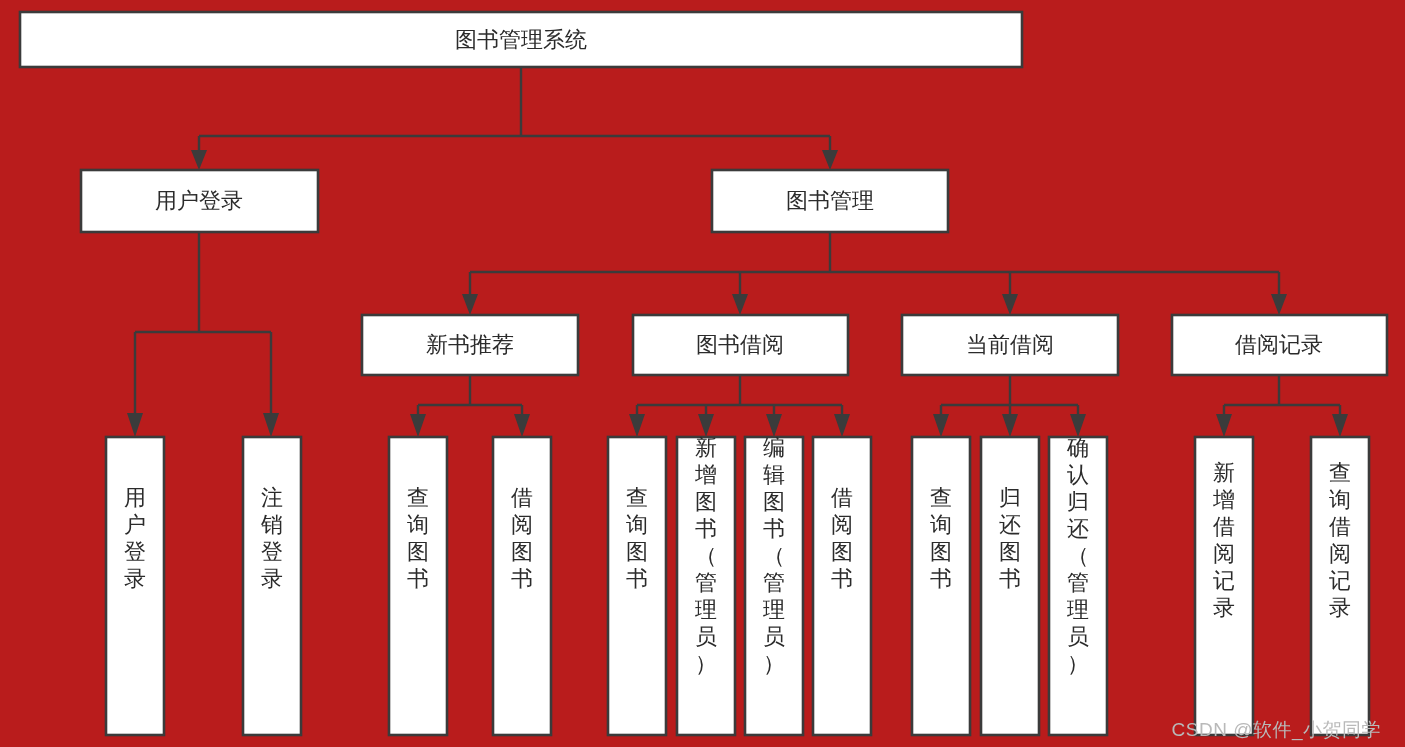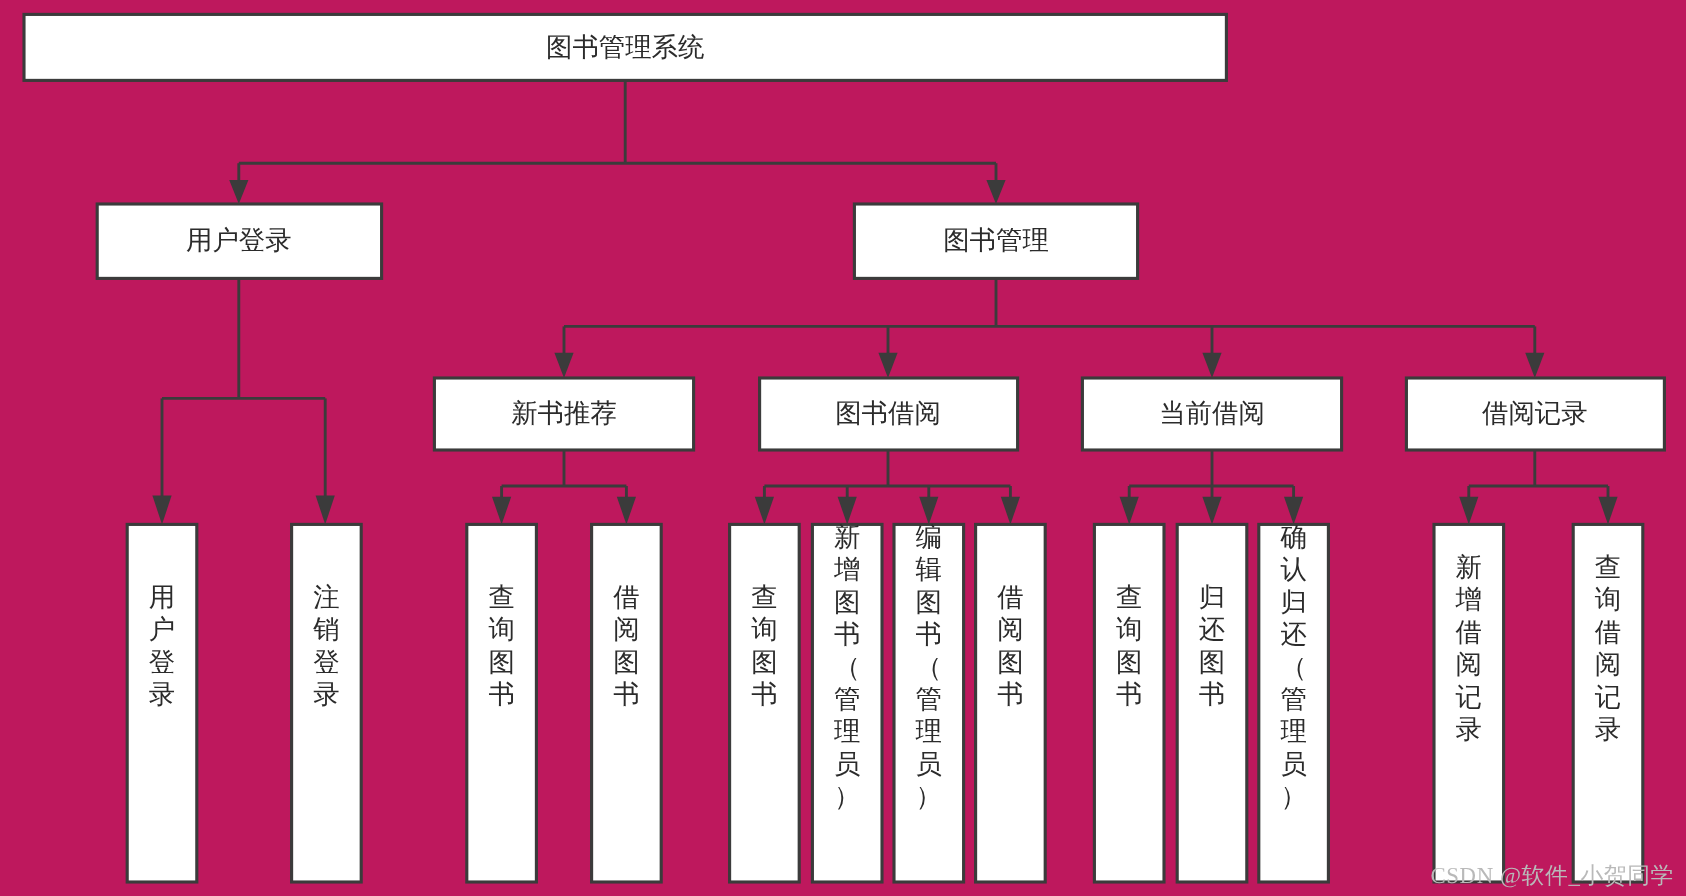--- a/index.html
+++ b/index.html
@@ -18,7 +18,7 @@
     position: relative;
     width: 1405px;
     height: 747px;
-    background: #be185d;
+    background: #b91c1c;
   }
   svg#tree-svg {
     position: absolute;

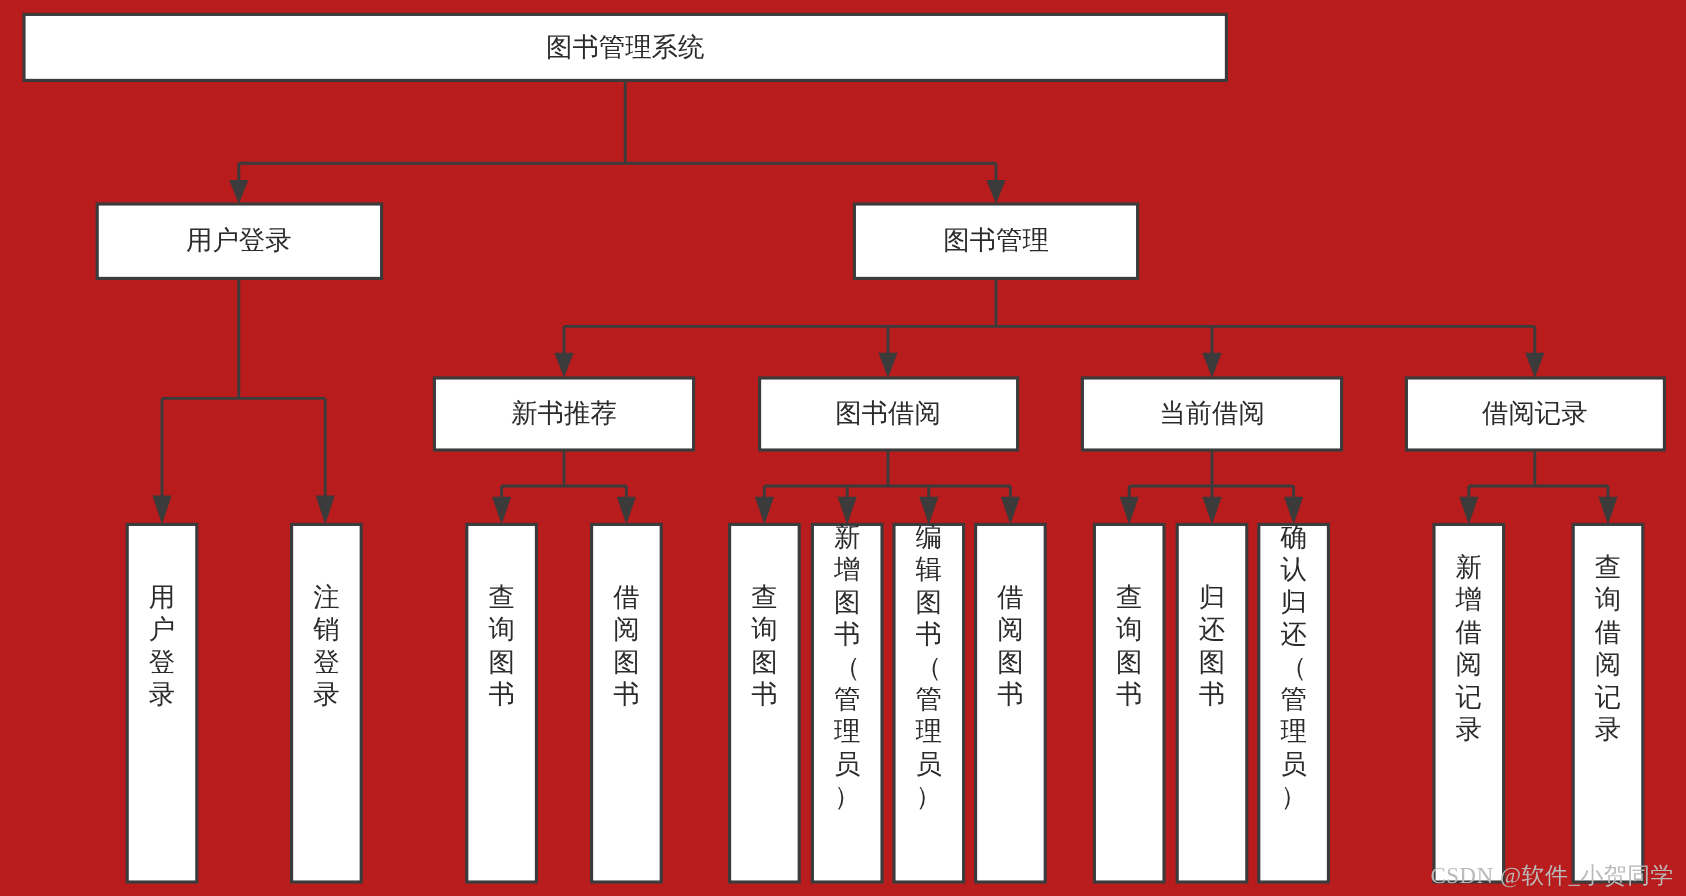--- a/index.html
+++ b/index.html
@@ -59,9 +59,9 @@
   }
   .watermark {
     position: absolute;
-    right: 10px;
+    right: 24px;
     bottom: 4px;
-    font-family: Liberation Serif, serif;
+    font-family: Liberation Sans, sans-serif;
     font-size: 19px;
     color: #b9b9b9;
     letter-spacing: 0.5px;

